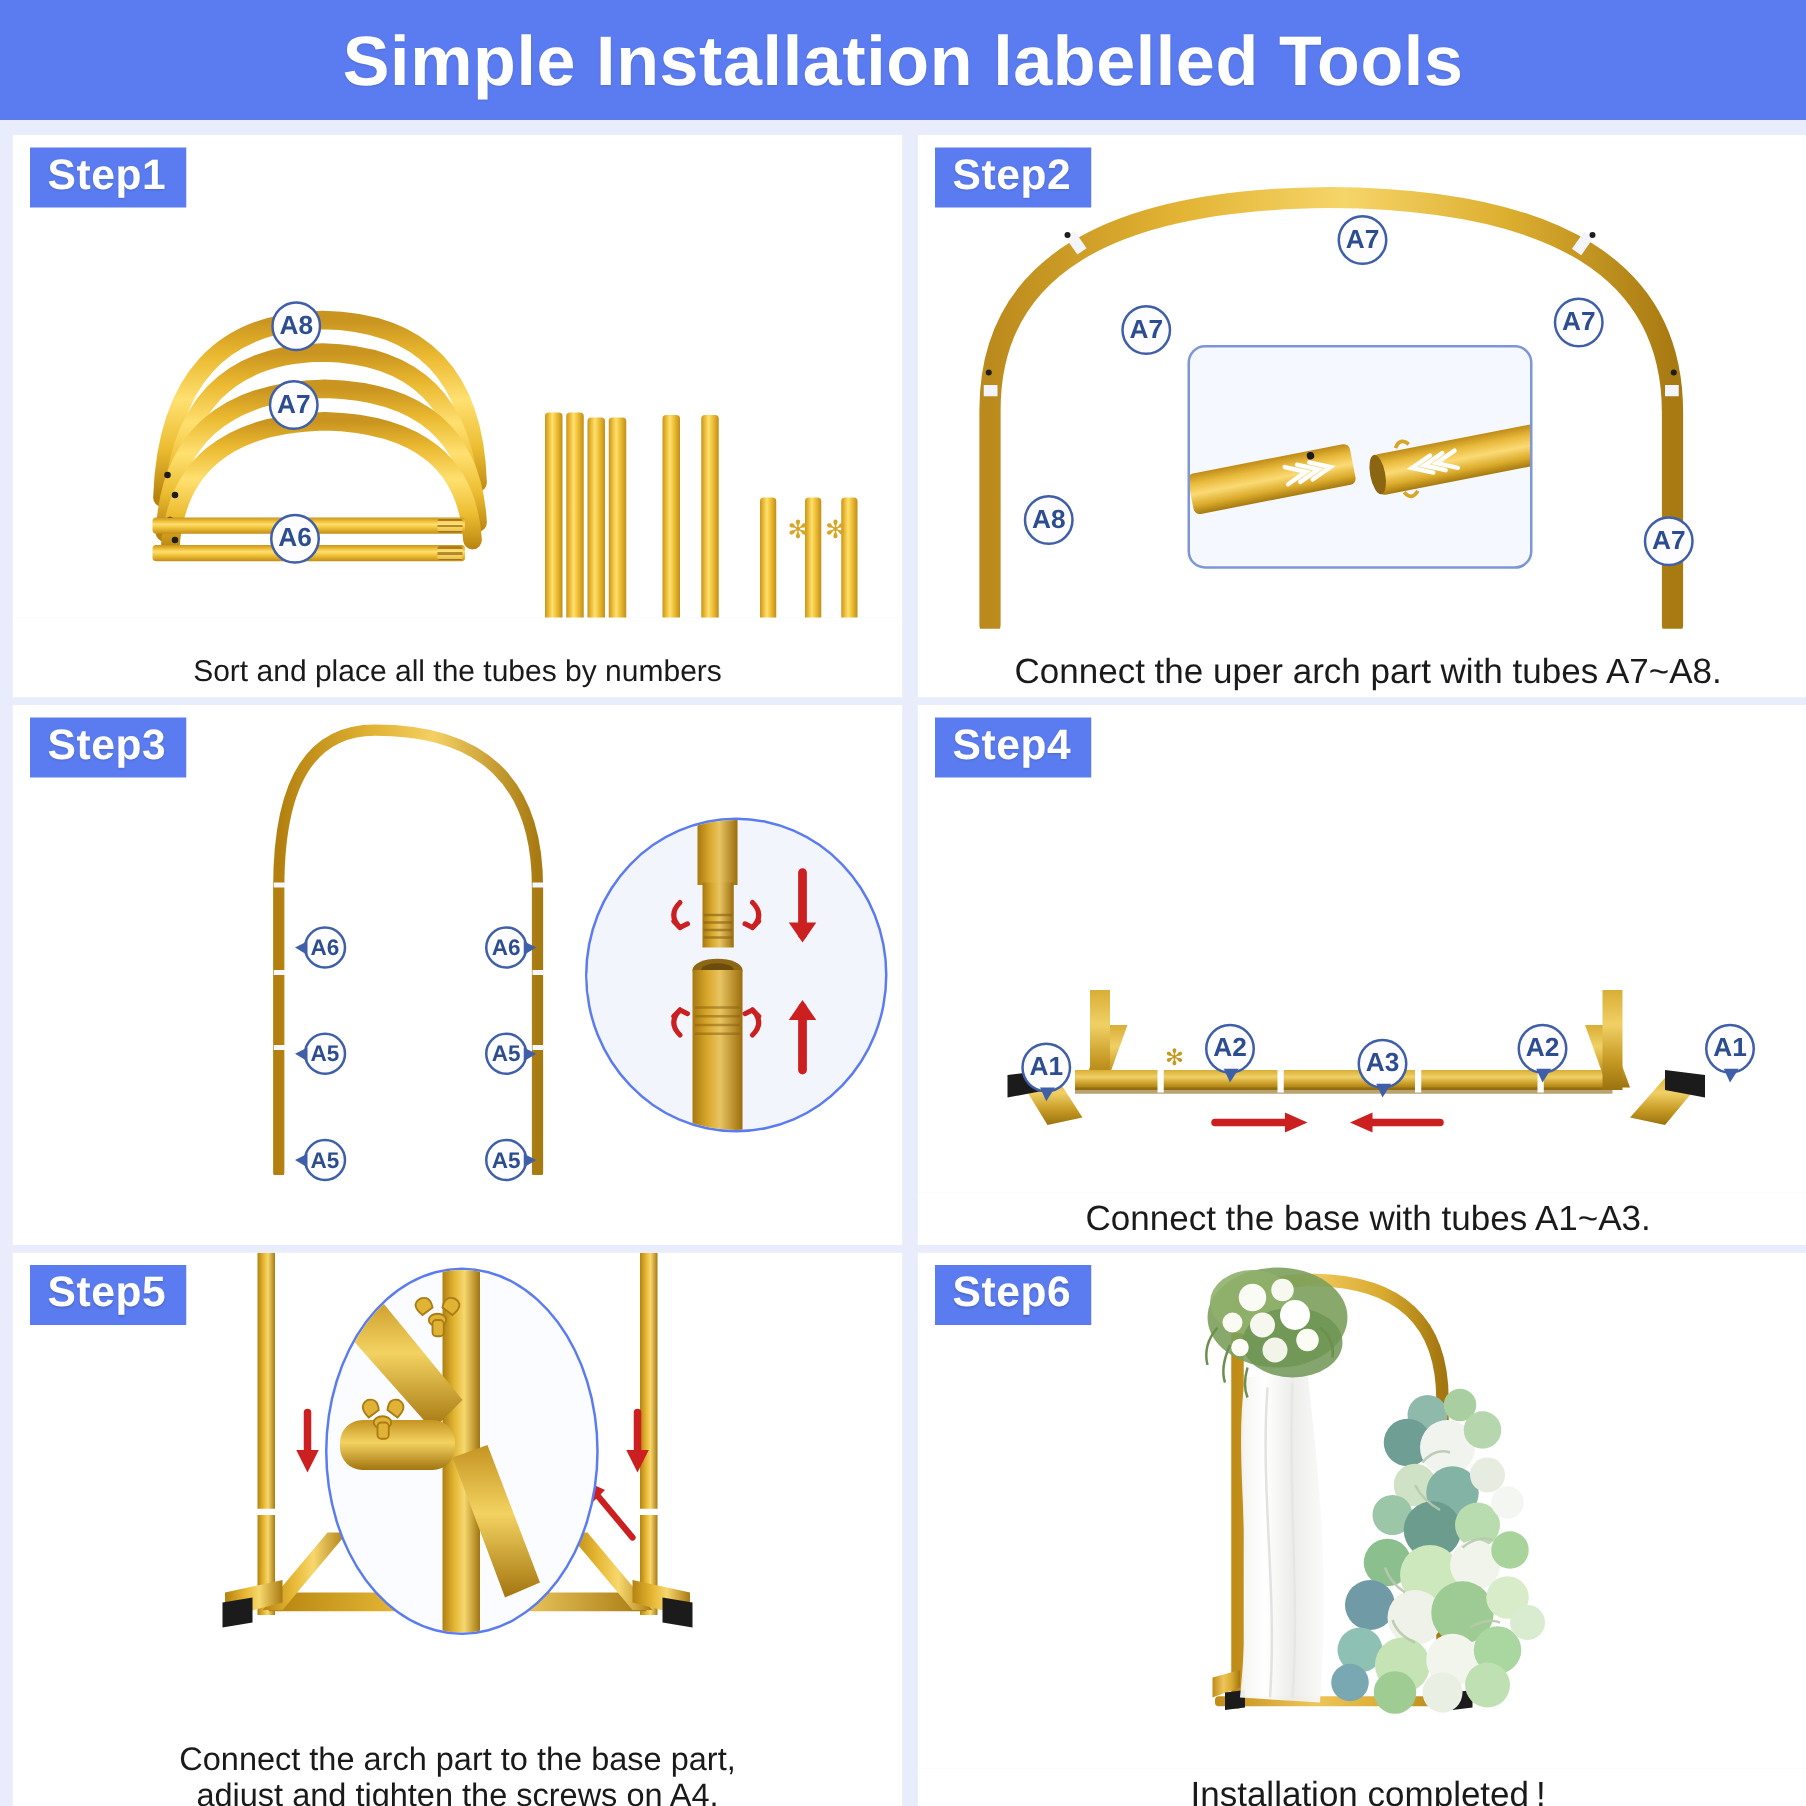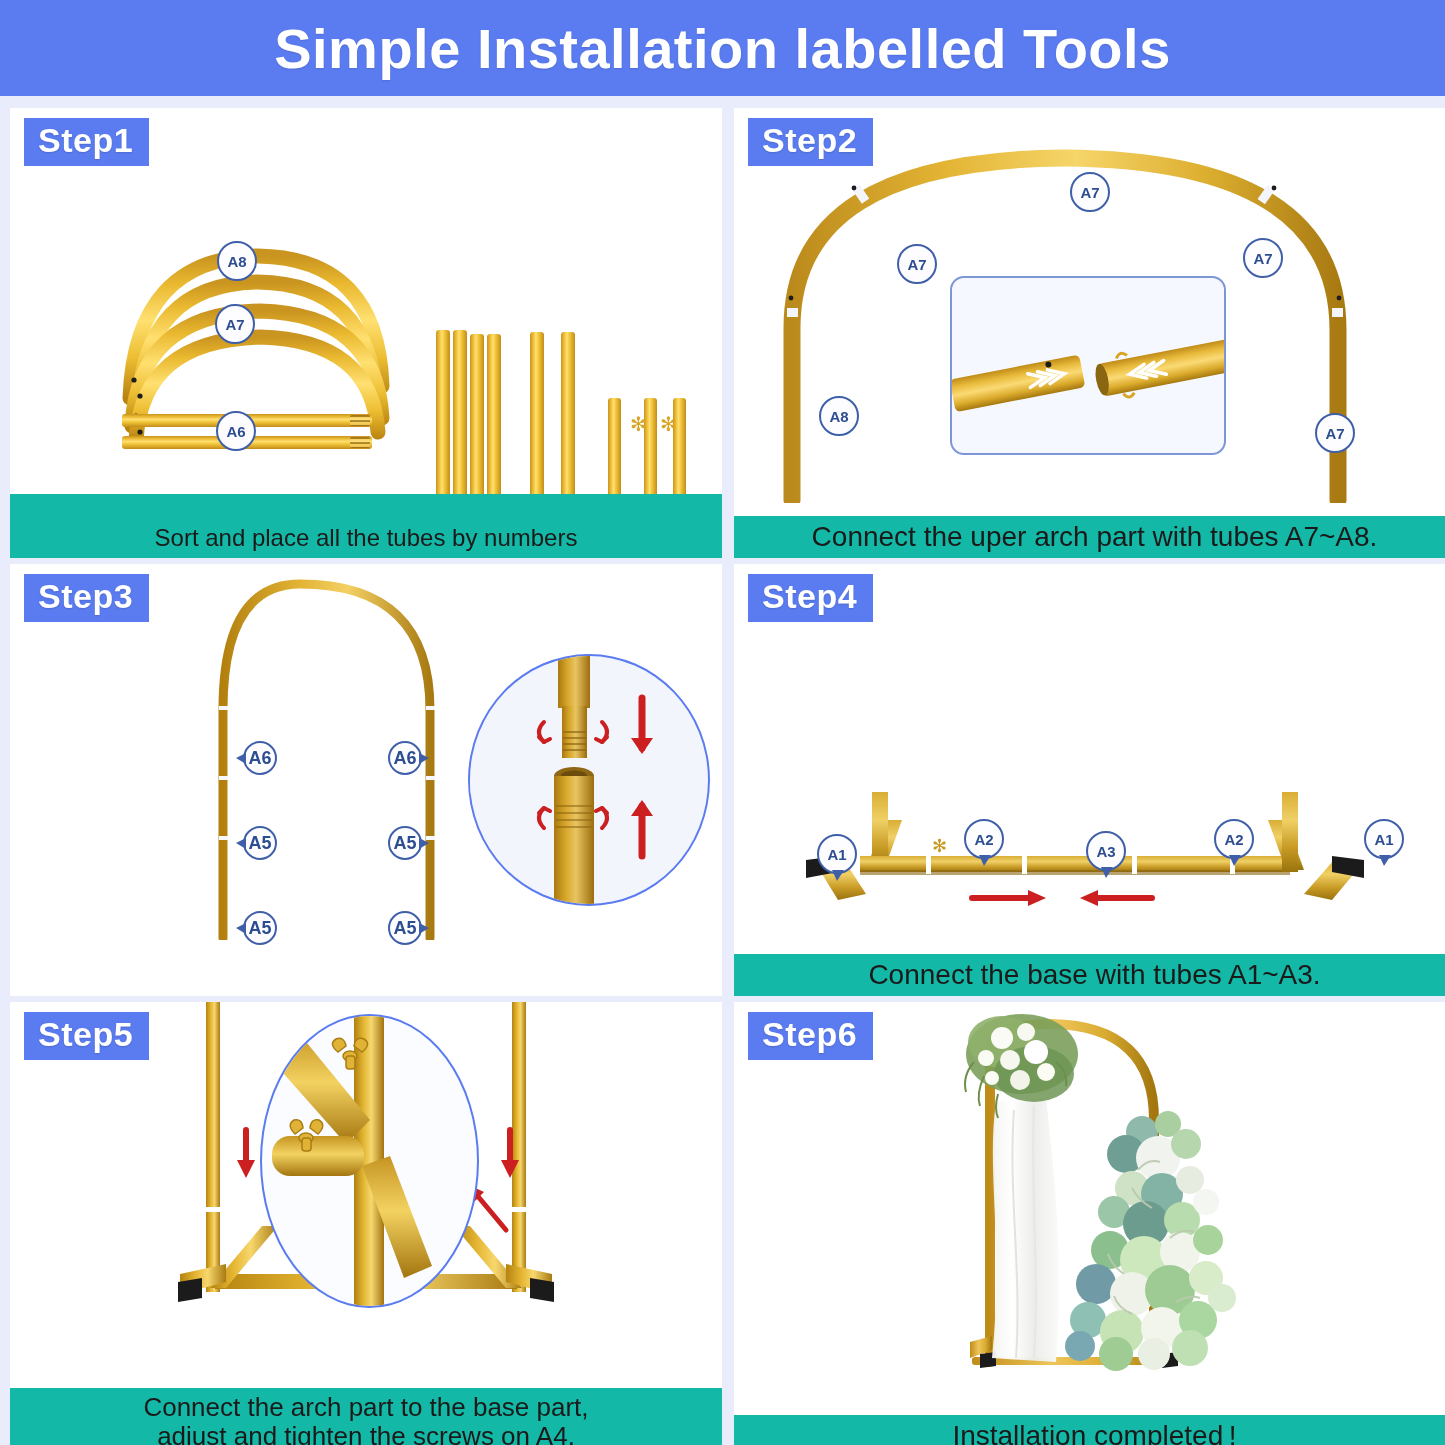--- a/index.html
+++ b/index.html
@@ -65,7 +65,7 @@
     position:absolute;z-index:8;
     width:40px;height:40px;border-radius:50%;
     background:#fdfdff;border:2px solid #3f5fa8;
-    color:#2d4d91;font-size:15px;font-weight:bold;
+    color:#2d4d91;font-size:21px;font-weight:bold;
     display:flex;align-items:center;justify-content:center;
     box-sizing:border-box;
   }

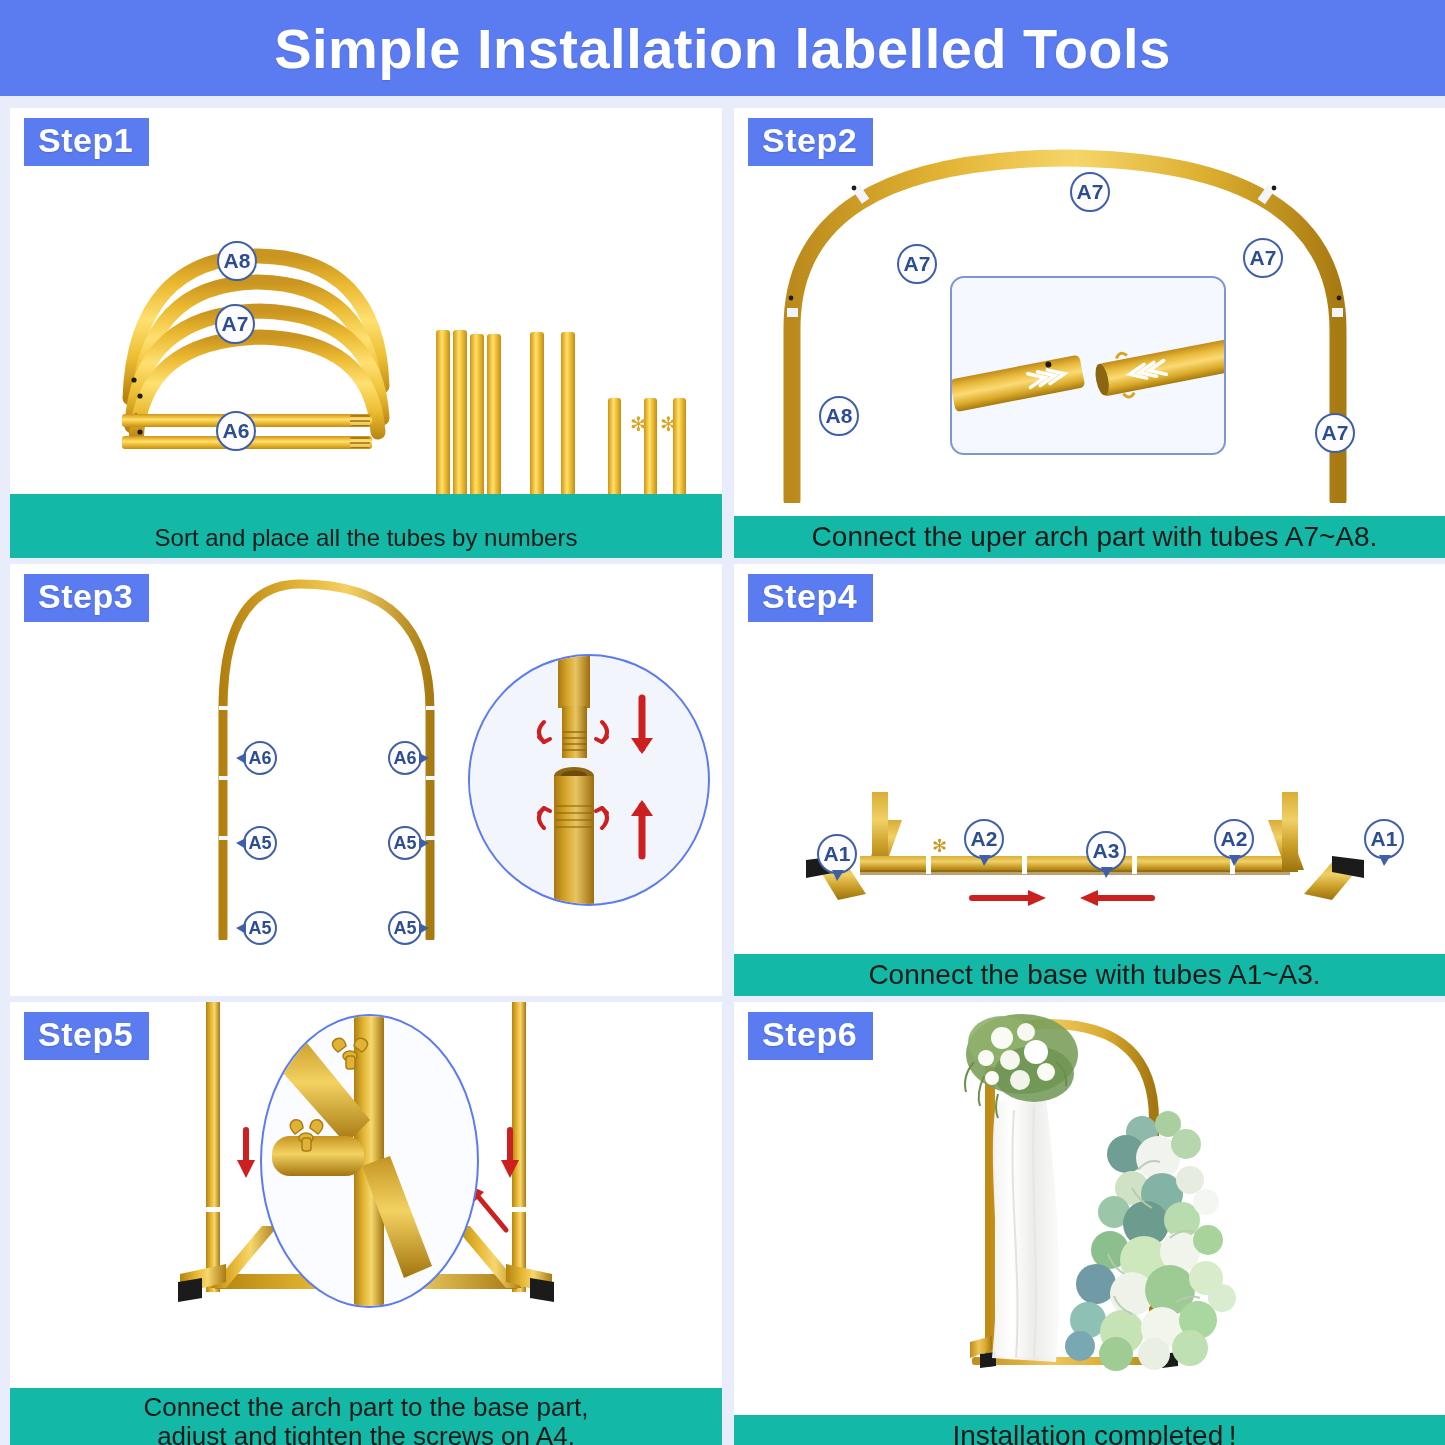--- a/index.html
+++ b/index.html
@@ -40,7 +40,7 @@
     position:relative;flex:1;background:#ffffff;overflow:hidden;
   }
   .caption{
-    background:#14b8a6;color:#1a1a1a;
+    background:#ffffff;color:#1a1a1a;
     font-size:28px;line-height:1.12;text-align:center;
     padding:5px 4px 6px 4px;
     font-family:"Liberation Sans", sans-serif;

